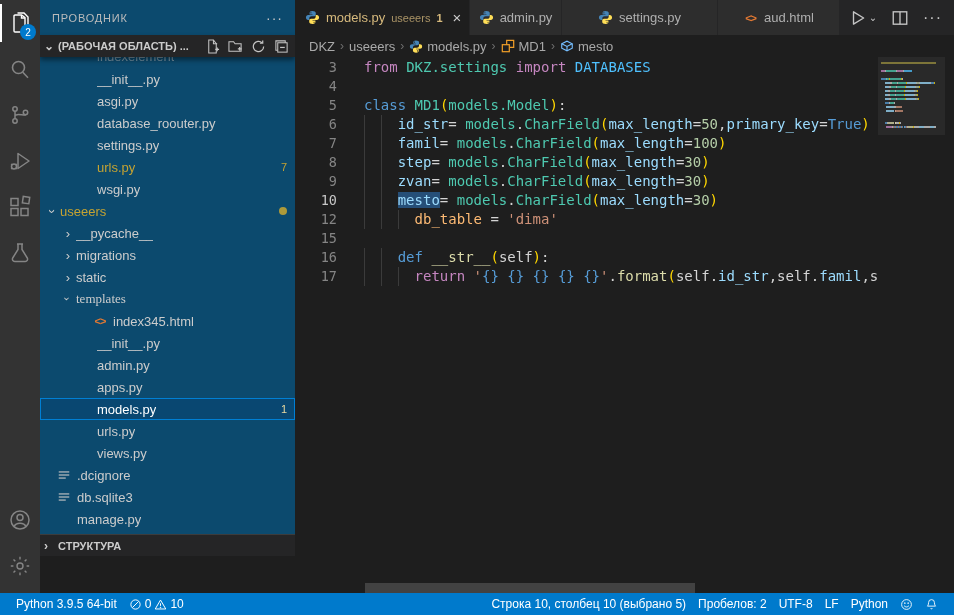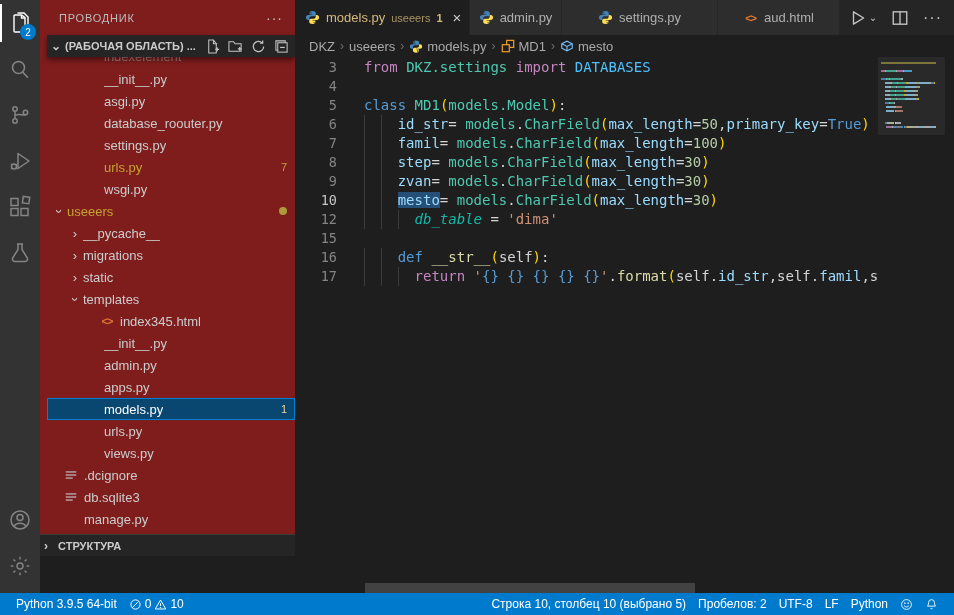--- a/index.html
+++ b/index.html
@@ -18,7 +18,7 @@
   .ab-item svg { width:24px; height:24px; }
 
   
-  .sidebar { position:absolute; left:40px; top:0; width:255px; height:556px; background:#7f1d1d; color:#cccccc; z-index:20; overflow:hidden;padding-left:7px; }
+  .sidebar { position:absolute; left:40px; top:0; width:255px; height:556px; background:#0c4a6e; color:#cccccc; z-index:20; overflow:hidden; }
   .pane-title { height:35px; display:flex; align-items:center; padding:0 12px; font-size:11px; letter-spacing:.8px; color:#bbbbbb; }
   .pane-title .spacer, .sect .spacer { flex:1; }
   .pane-more { color:#c5c5c5; font-size:14px; cursor:pointer; letter-spacing:1px; }

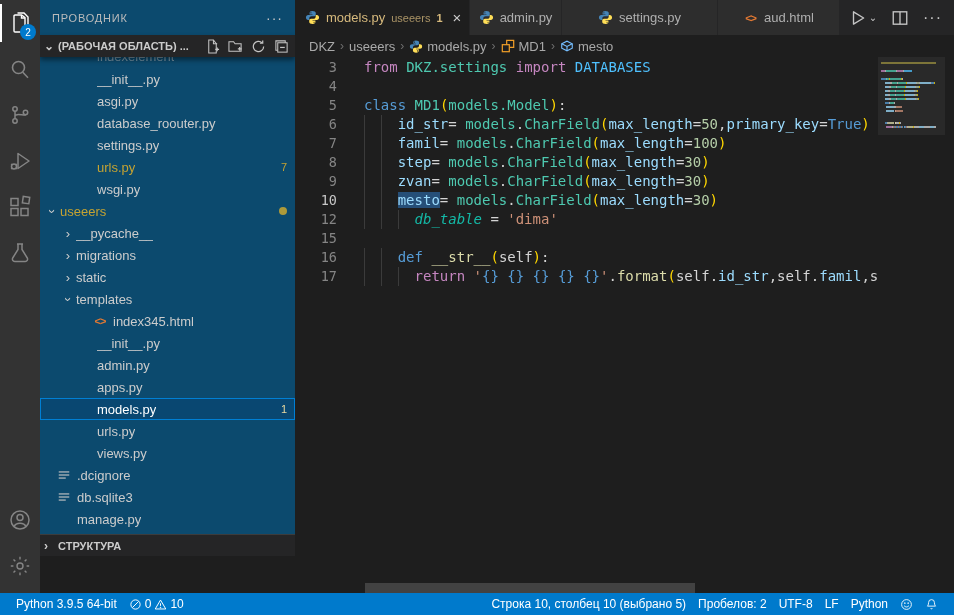--- a/index.html
+++ b/index.html
@@ -417,7 +417,7 @@
         <div class="cline"><span class="ln">8</span><span class="lc"><span class="guide">  </span><span class="guide">  </span><span style="color: rgb(156, 220, 254);">step</span><span style="color: rgb(212, 212, 212);">= </span><span style="color: rgb(78, 201, 176);">models</span><span style="color: rgb(212, 212, 212);">.</span><span style="color: rgb(78, 201, 176);">CharField</span><span style="color: rgb(255, 215, 0);">(</span><span style="color: rgb(156, 220, 254);">max_length</span><span style="color: rgb(212, 212, 212);">=</span><span style="color: rgb(181, 206, 168);">30</span><span style="color: rgb(255, 215, 0);">)</span></span></div>
         <div class="cline"><span class="ln">9</span><span class="lc"><span class="guide">  </span><span class="guide">  </span><span style="color: rgb(156, 220, 254);">zvan</span><span style="color: rgb(212, 212, 212);">= </span><span style="color: rgb(78, 201, 176);">models</span><span style="color: rgb(212, 212, 212);">.</span><span style="color: rgb(78, 201, 176);">CharField</span><span style="color: rgb(255, 215, 0);">(</span><span style="color: rgb(156, 220, 254);">max_length</span><span style="color: rgb(212, 212, 212);">=</span><span style="color: rgb(181, 206, 168);">30</span><span style="color: rgb(255, 215, 0);">)</span></span></div>
         <div class="cline active-line"><span class="ln">10</span><span class="lc"><span class="guide">  </span><span class="guide">  </span><span class="selword" style="color: rgb(156, 220, 254);">mesto</span><span style="color: rgb(212, 212, 212);">= </span><span style="color: rgb(78, 201, 176);">models</span><span style="color: rgb(212, 212, 212);">.</span><span style="color: rgb(78, 201, 176);">CharField</span><span style="color: rgb(255, 215, 0);">(</span><span style="color: rgb(156, 220, 254);">max_length</span><span style="color: rgb(212, 212, 212);">=</span><span style="color: rgb(181, 206, 168);">30</span><span style="color: rgb(255, 215, 0);">)</span></span></div>
-        <div class="cline"><span class="ln">12</span><span class="lc"><span class="guide">  </span><span class="guide">  </span><span class="guide">  </span><span style="color: #14b8a6; font-style: italic;">db_table</span><span style="color: rgb(212, 212, 212);"> = </span><span style="color: rgb(206, 145, 120);">'dima'</span></span></div>
+        <div class="cline"><span class="ln">12</span><span class="lc"><span class="guide">  </span><span class="guide">  </span><span class="guide">  </span><span style="color: #fdba74;">db_table</span><span style="color: rgb(212, 212, 212);"> = </span><span style="color: rgb(206, 145, 120);">'dima'</span></span></div>
         <div class="cline"><span class="ln">15</span><span class="lc"></span></div>
         <div class="cline"><span class="ln">16</span><span class="lc"><span class="guide">  </span><span class="guide">  </span><span style="color: rgb(86, 156, 214);">def</span><span style="color: rgb(212, 212, 212);"> </span><span style="color: rgb(220, 220, 170);">__str__</span><span style="color: rgb(255, 215, 0);">(</span><span style="color: rgb(212, 212, 212);">self</span><span style="color: rgb(255, 215, 0);">)</span><span style="color: rgb(212, 212, 212);">:</span></span></div>
         <div class="cline"><span class="ln">17</span><span class="lc"><span class="guide">  </span><span class="guide">  </span><span class="guide">  </span><span style="color: rgb(197, 134, 192);">return</span><span style="color: rgb(212, 212, 212);"> </span><span style="color: rgb(206, 145, 120);">'</span><span style="color: rgb(86, 156, 214);">{}</span><span style="color: rgb(206, 145, 120);"> </span><span style="color: rgb(86, 156, 214);">{}</span><span style="color: rgb(206, 145, 120);"> </span><span style="color: rgb(86, 156, 214);">{}</span><span style="color: rgb(206, 145, 120);"> </span><span style="color: rgb(86, 156, 214);">{}</span><span style="color: rgb(206, 145, 120);"> </span><span style="color: rgb(86, 156, 214);">{}</span><span style="color: rgb(206, 145, 120);">'</span><span style="color: rgb(212, 212, 212);">.</span><span style="color: rgb(220, 220, 170);">format</span><span style="color: rgb(255, 215, 0);">(</span><span style="color: rgb(212, 212, 212);">self.</span><span style="color: rgb(156, 220, 254);">id_str</span><span style="color: rgb(212, 212, 212);">,self.</span><span style="color: rgb(156, 220, 254);">famil</span><span style="color: rgb(212, 212, 212);">,s</span></span></div>

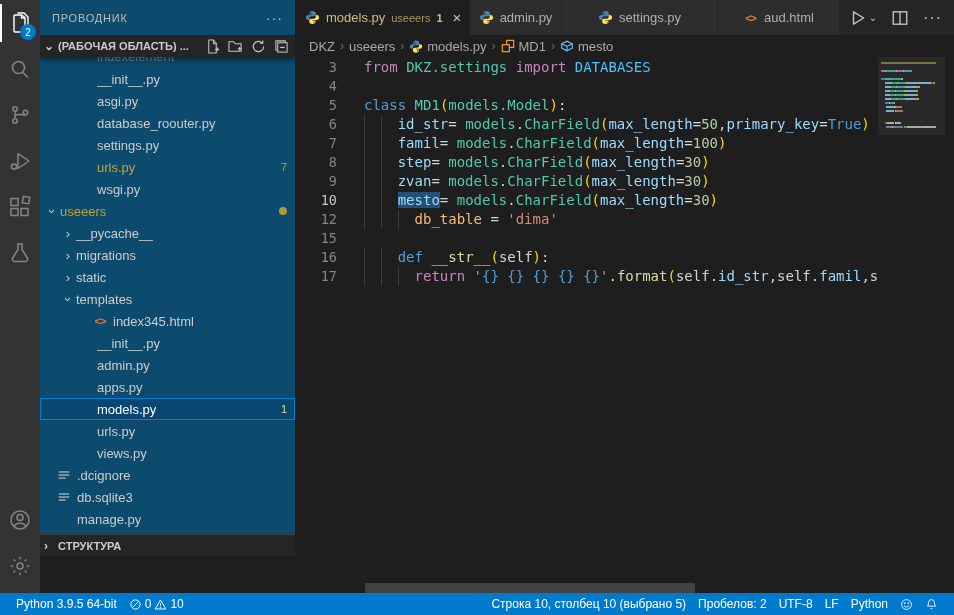--- a/index.html
+++ b/index.html
@@ -240,7 +240,7 @@
           <span class="lbl">static</span>
           <span class="spacer"></span>
         </div>
-        <div class="trow" style="padding-left: 20px;">
+        <div class="trow" style="padding-left: 20px; font-family: Liberation Serif, serif;">
           <span class="chev open">›</span>
           <span class="lbl">templates</span>
           <span class="spacer"></span>

